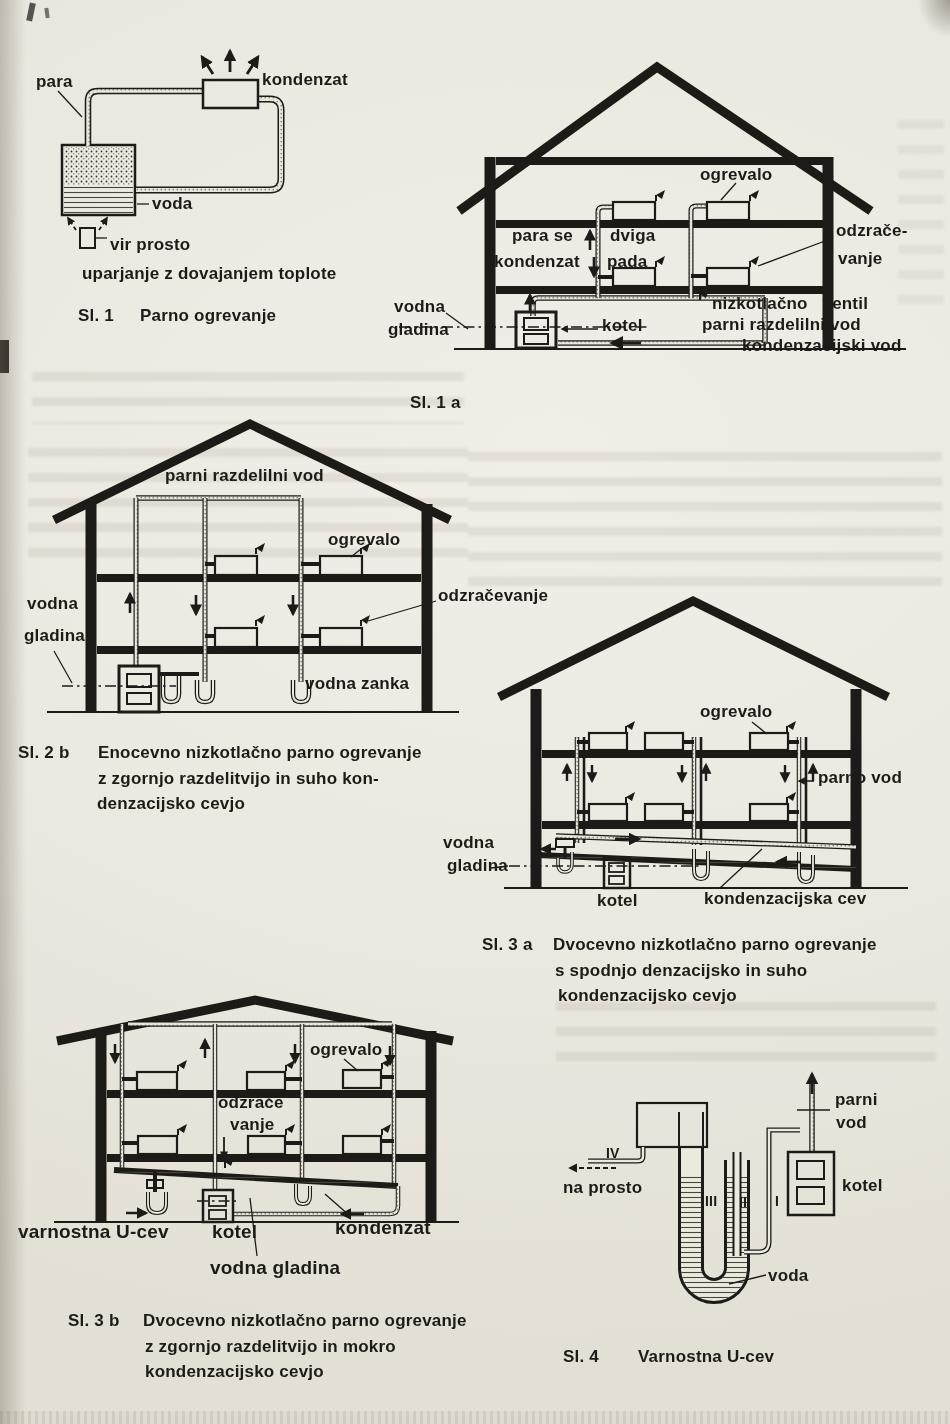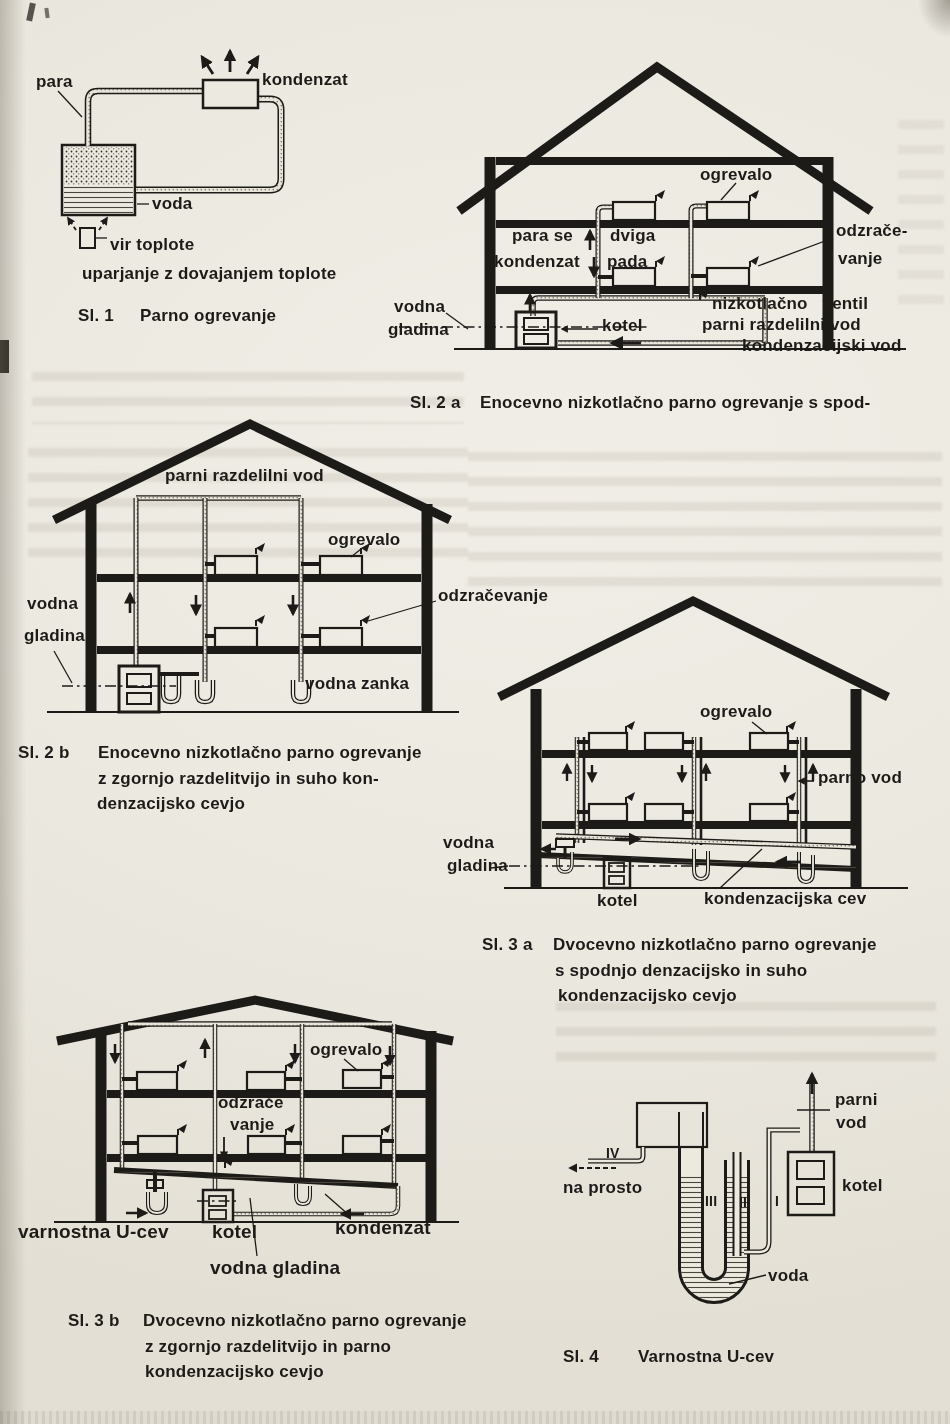--- a/index.html
+++ b/index.html
@@ -350,7 +350,7 @@
   <div class="lbl" style="left:36px;top:72px">para</div>
   <div class="lbl" style="left:262px;top:70px">kondenzat</div>
   <div class="lbl" style="left:152px;top:194px">voda</div>
-  <div class="lbl" style="left:110px;top:235px">vir toplote</div>
+  <div class="lbl" style="left:110px;top:235px">vir prosto</div>
   <div class="lbl" style="left:82px;top:264px">uparjanje z dovajanjem toplote</div>
   <div class="cap" style="left:78px;top:306px">Sl. 1</div>
   <div class="cap" style="left:140px;top:306px">Parno ogrevanje</div>

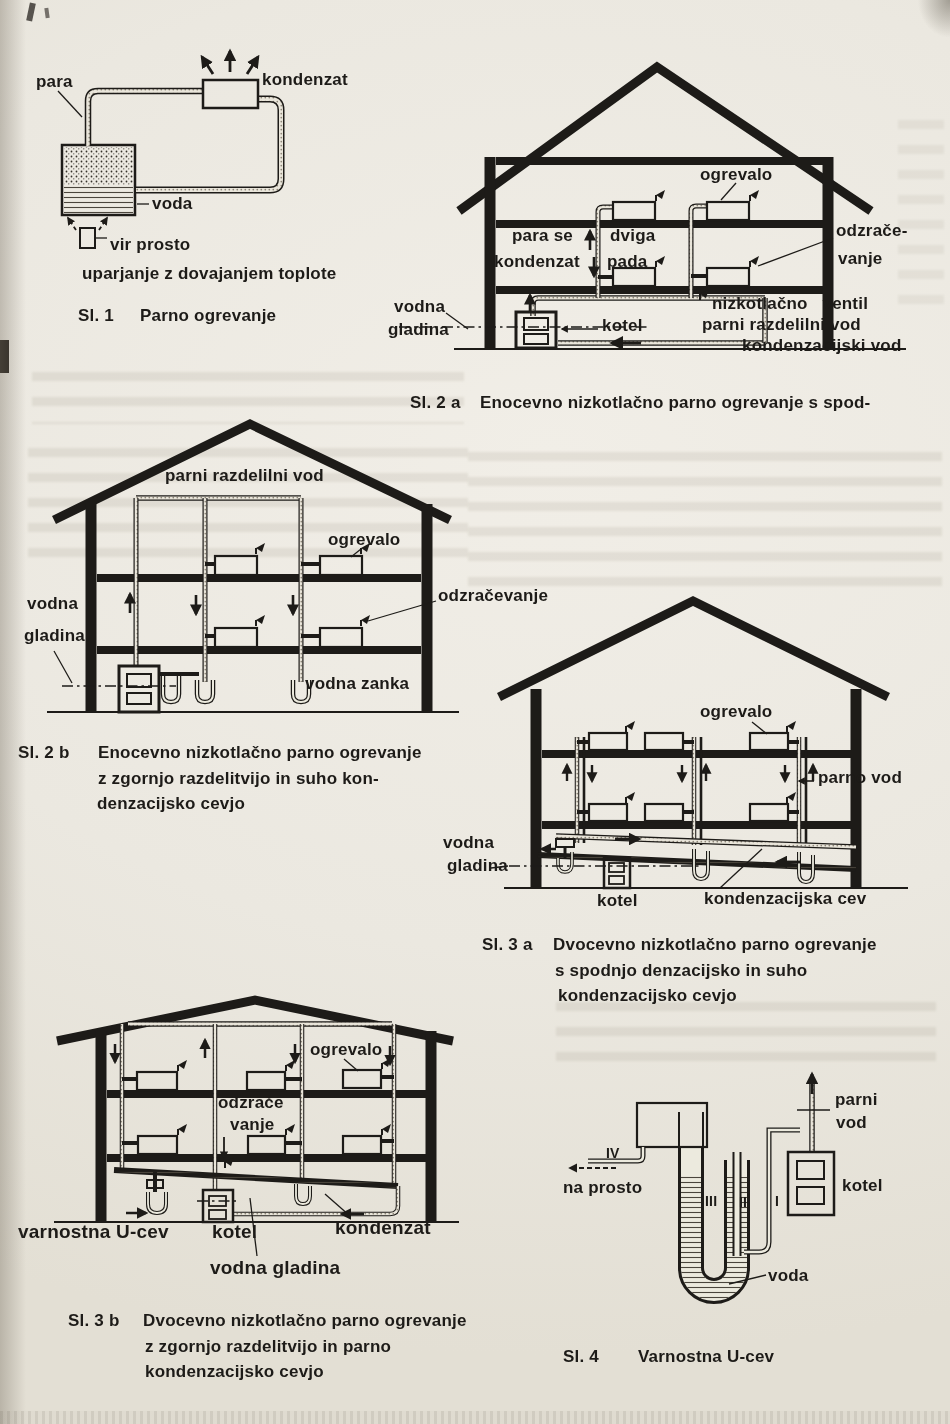--- a/index.html
+++ b/index.html
@@ -368,7 +368,7 @@
   <div class="lbl" style="left:712px;top:294px;white-space:pre">nizkotlačno   ventil</div>
   <div class="lbl" style="left:702px;top:315px">parni razdelilni vod</div>
   <div class="lbl" style="left:742px;top:336px">kondenzacijski vod</div>
-  <div class="cap" style="left:410px;top:393px">Sl. 2 a</div>
+  <div class="cap" style="left:410px;top:393px">Sl. 1 a</div>
   <div class="cap" style="left:480px;top:393px">Enocevno nizkotlačno parno ogrevanje s spod-</div>
 
   <div class="lbl" style="left:165px;top:466px">parni razdelilni vod</div>

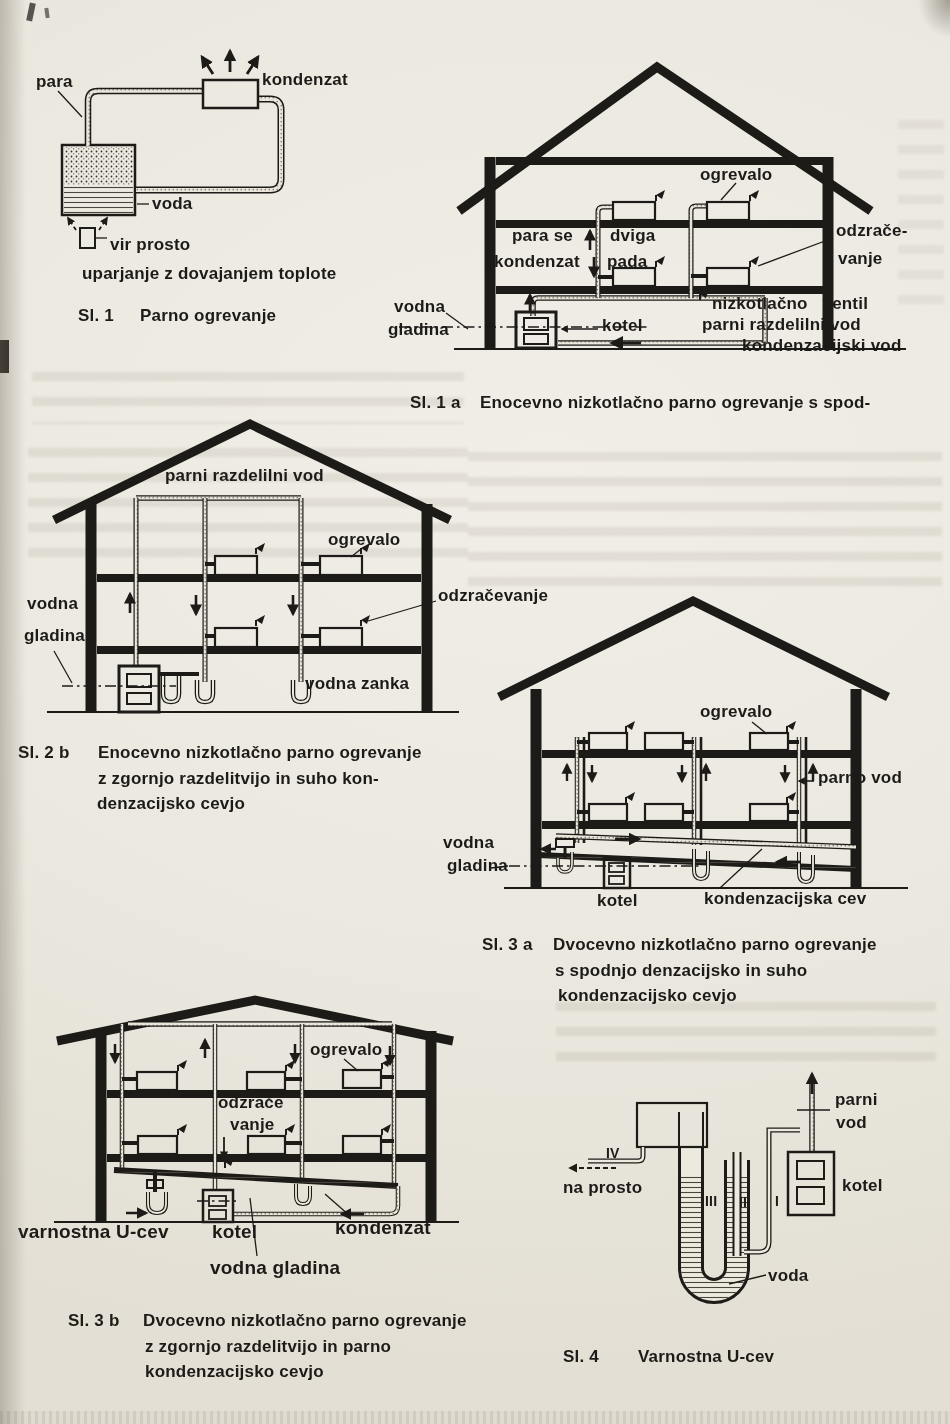--- a/index.html
+++ b/index.html
@@ -369,7 +369,6 @@
   <div class="lbl" style="left:702px;top:315px">parni razdelilni vod</div>
   <div class="lbl" style="left:742px;top:336px">kondenzacijski vod</div>
   <div class="cap" style="left:410px;top:393px">Sl. 1 a</div>
-  <div class="cap" style="left:480px;top:393px">Enocevno nizkotlačno parno ogrevanje s spod-</div>
 
   <div class="lbl" style="left:165px;top:466px">parni razdelilni vod</div>
   <div class="lbl" style="left:328px;top:530px">ogrevalo</div>

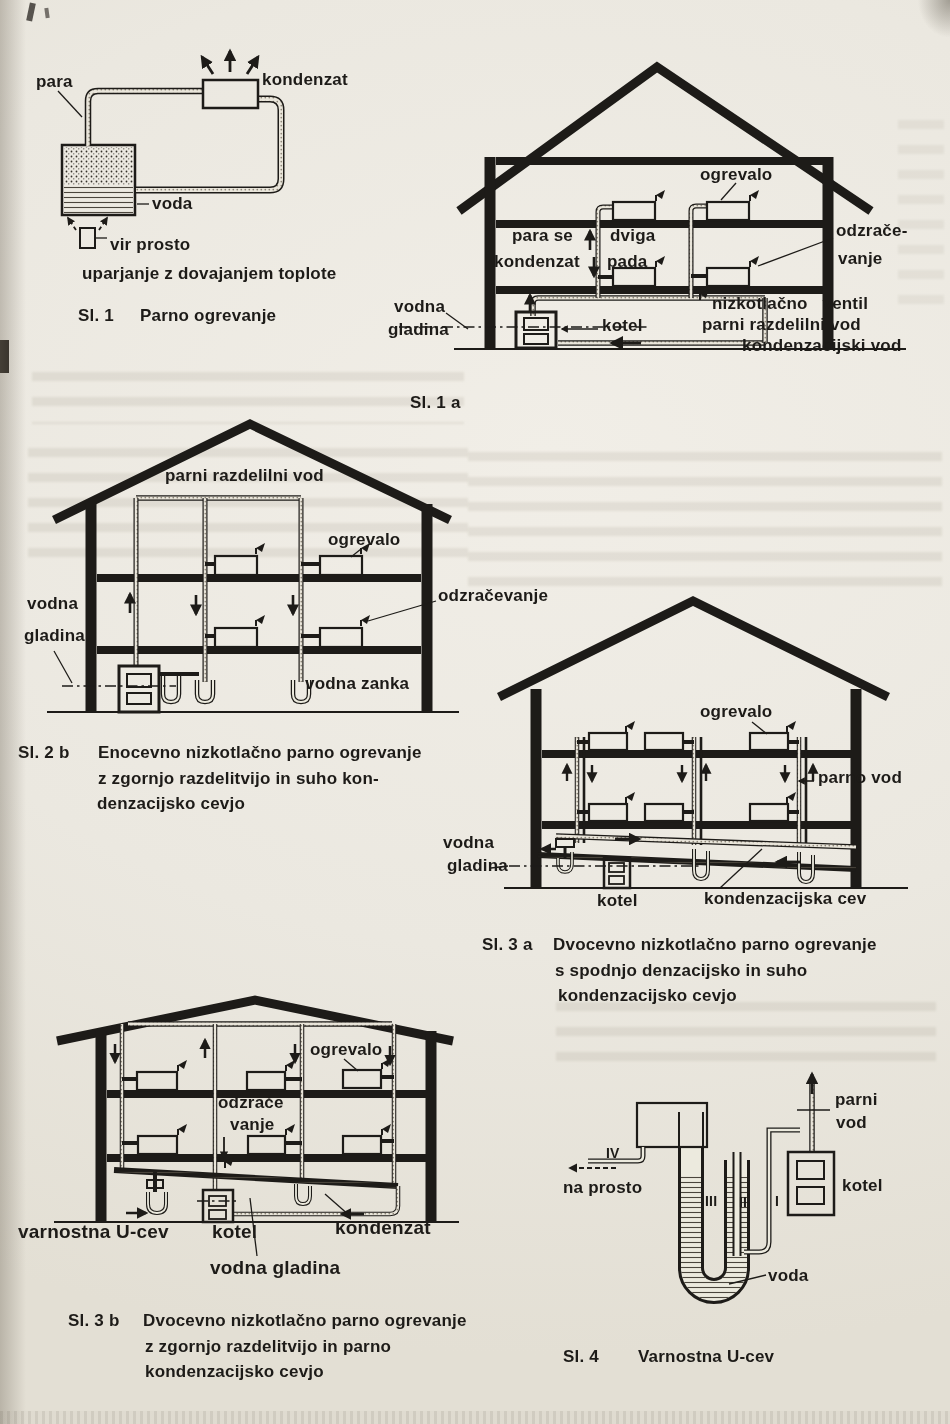--- a/index.html
+++ b/index.html
@@ -401,7 +401,7 @@
   <div class="lbl" style="left:210px;top:1258px;font-size:19px">vodna gladina</div>
   <div class="cap" style="left:68px;top:1311px">Sl. 3 b</div>
   <div class="cap" style="left:143px;top:1311px">Dvocevno nizkotlačno parno ogrevanje</div>
-  <div class="cap" style="left:145px;top:1337px">z zgornjo razdelitvijo in parno</div>
+  <div class="cap" style="left:145px;top:1337px">z zgornjo razdelitvijo in mokro</div>
   <div class="cap" style="left:145px;top:1362px">kondenzacijsko cevjo</div>
 
   <div class="lbl" style="left:835px;top:1090px">parni</div>

